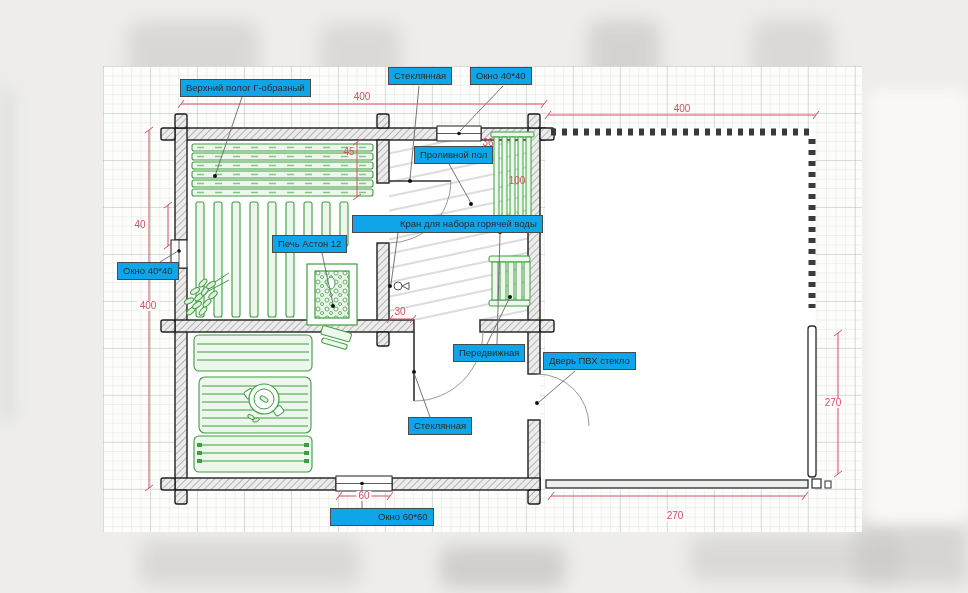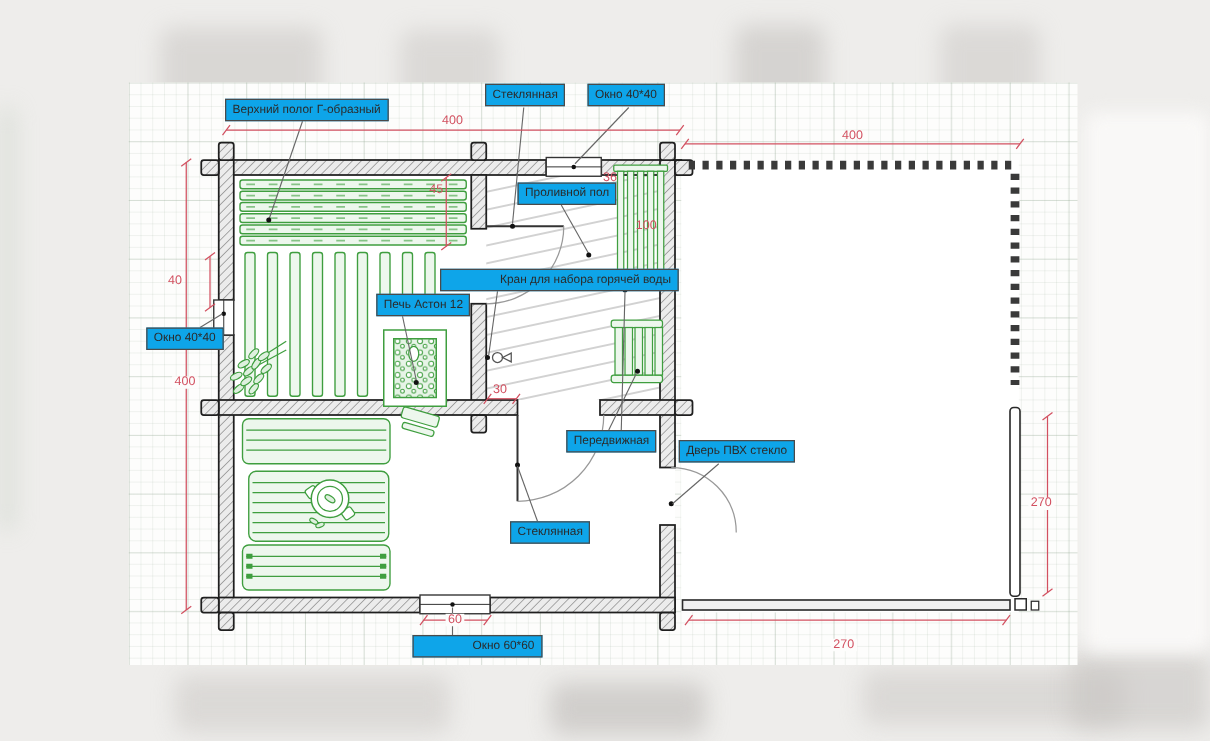--- a/index.html
+++ b/index.html
@@ -314,7 +314,7 @@
   <div class="tag" style="left:470px;top:67px;">Окно 40*40</div>
   <div class="tag" style="left:414px;top:146px;">Проливной пол</div>
   <div class="tag" style="left:352px;top:215px;padding-left:47px;">Кран для набора горячей воды</div>
-  <div class="tag" style="left:301px;top:235px;">Печь Астон 12</div>
+  <div class="tag" style="left:272px;top:235px;">Печь Астон 12</div>
   <div class="tag" style="left:117px;top:262px;">Окно 40*40</div>
   <div class="tag" style="left:453px;top:344px;">Передвижная</div>
   <div class="tag" style="left:543px;top:352px;">Дверь ПВХ стекло</div>

